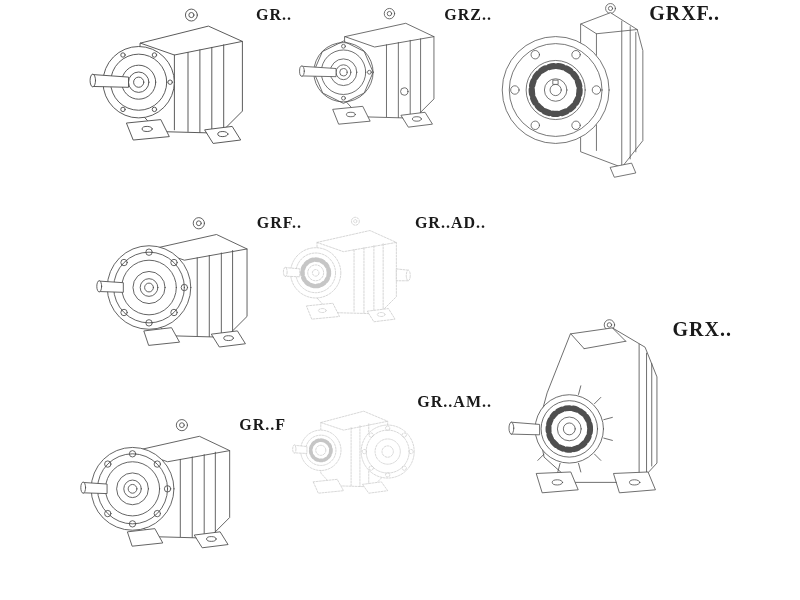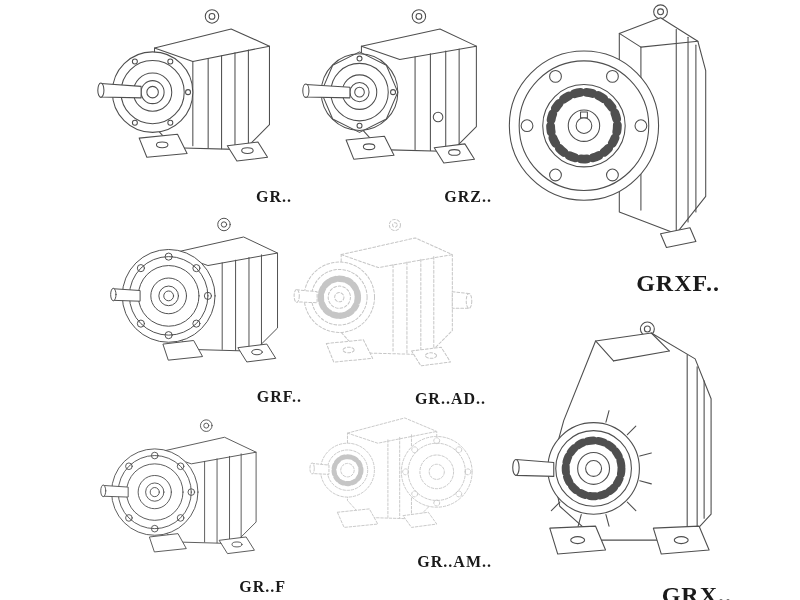--- a/index.html
+++ b/index.html
@@ -8,7 +8,7 @@
     background:#ffffff;
     font-family:"Liberation Serif", serif;
   }
-  .tile{position:absolute;margin:0;display:flex;flex-direction:column;align-items:flex-end}
+  .tile{position:absolute;margin:0;display:flex;flex-direction:row;align-items:flex-start}
   .tile svg.drawing{flex:1 1 auto;width:100%;min-height:0;display:block}
   .caption{
     flex:0 0 auto;font-weight:bold;font-size:16px;letter-spacing:1px;

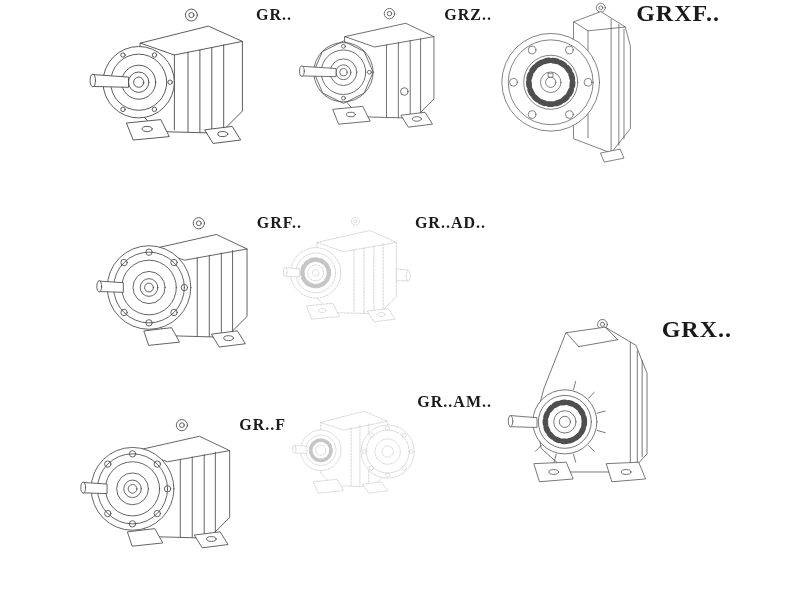--- a/index.html
+++ b/index.html
@@ -14,7 +14,7 @@
     flex:0 0 auto;font-weight:bold;font-size:16px;letter-spacing:1px;
     color:#1a1a1a;line-height:22px;height:22px;text-align:center;white-space:nowrap;
   }
-  .caption.big{font-size:24px;line-height:26px;height:26px}
+  .caption.big{font-size:20px;line-height:26px;height:26px}
   .drawing{stroke:currentColor;fill:none;stroke-width:1.1;stroke-linejoin:round;stroke-linecap:round}
   .solid{color:#4f4f4f}
   .ghost{color:#c6c6c6;stroke-dasharray:3 2}

